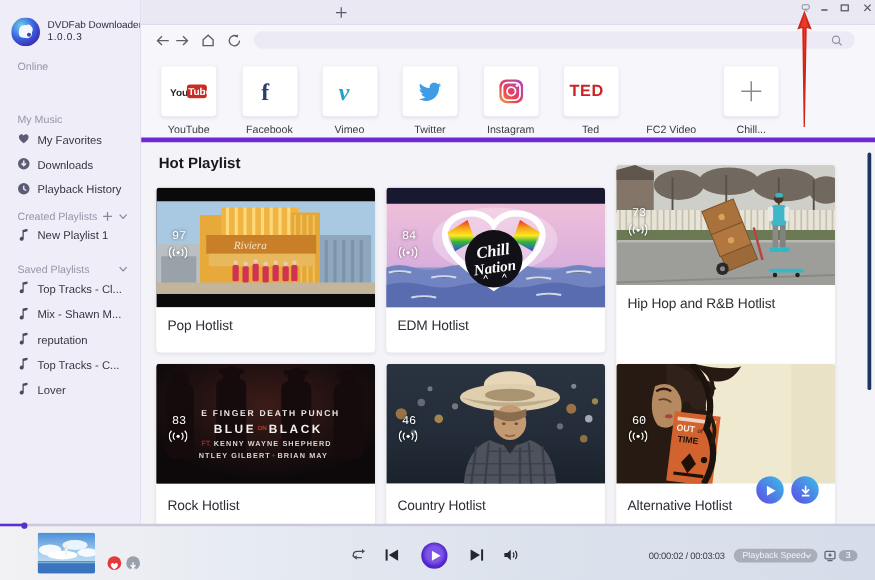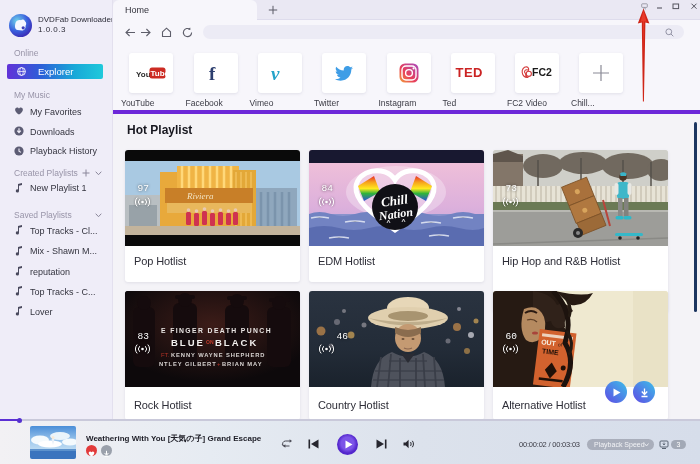--- a/index.html
+++ b/index.html
@@ -144,9 +144,6 @@
 
   <div id="tabstrip">
     <div class="abs" style="left:0;top:19px;width:587px;height:1px;background:#dedcec;"></div>
-    <div id="tab-active">
-        <span>Home</span>
-      </div>
     <svg class="abs" style="left:155px;top:4.5px" width="10" height="10" viewBox="0 0 10 10">
         <path d="M5 0.8 V9.2 M0.8 5 H9.2" stroke="#5a5a66" stroke-width="1"></path>
       </svg>

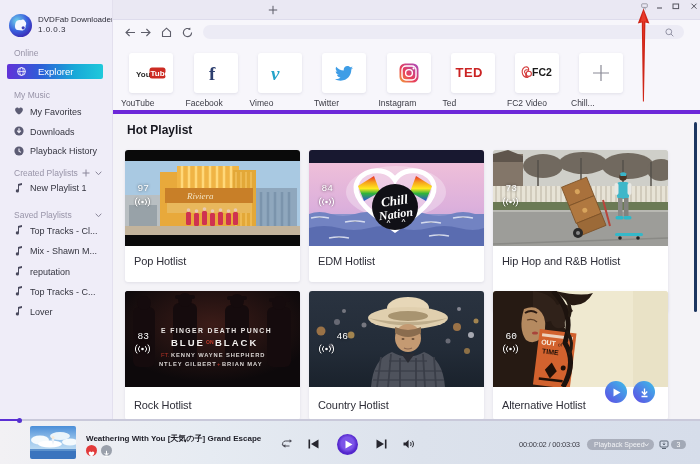--- a/index.html
+++ b/index.html
@@ -74,14 +74,6 @@
 
     <div class="sb-label" style="top:48px;">Online</div>
 
-    <div id="explorer">
-      <svg class="abs" style="left:10px;top:3px" width="9" height="9" viewBox="0 0 9 9">
-        <circle cx="4.5" cy="4.5" r="3.9" fill="none" stroke="#fff" stroke-width="0.9"></circle>
-        <ellipse cx="4.5" cy="4.5" rx="1.8" ry="3.9" fill="none" stroke="#fff" stroke-width="0.7"></ellipse>
-        <line x1="0.6" y1="4.5" x2="8.4" y2="4.5" stroke="#fff" stroke-width="0.7"></line>
-      </svg>
-      <span>Explorer</span>
-    </div>
 
     <div class="sb-label" style="top:90px;">My Music</div>
 

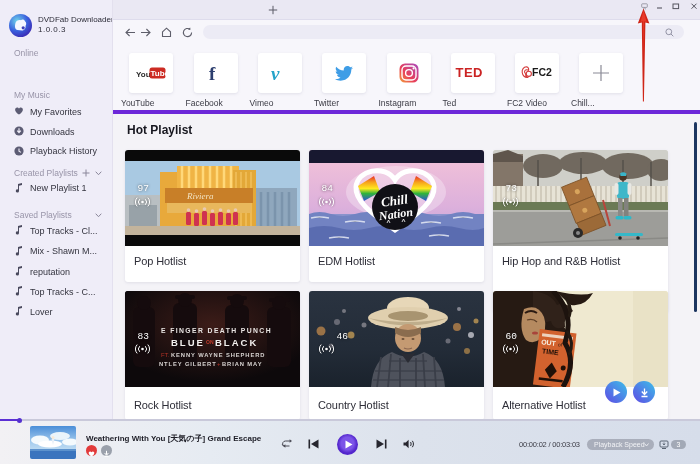--- a/index.html
+++ b/index.html
@@ -231,13 +231,6 @@
     </div>
     <div class="site-label" style="left:329.5px;">Ted</div>
 
-    <div class="site-card" style="left:402px;">
-      <svg class="abs" style="left:6px;top:13px" width="11" height="13" viewBox="0 0 11 13">
-        <path d="M5.5 0.8 C2.5 1 0.8 3.5 1.2 6.5 C1.5 9.5 4 11.8 6.5 11.5 C5 10.5 4.4 9 4.8 7.6 C3.6 7.2 3.2 5.5 4 4.5 C4.8 3.5 6.5 3.4 7.4 4.4 C8.2 3 7.4 1.2 5.5 0.8 Z" fill="none" stroke="#d43b3b" stroke-width="1.1"></path>
-        <circle cx="7.8" cy="7.8" r="2.6" fill="none" stroke="#d43b3b" stroke-width="1.1"></circle>
-      </svg>
-      <div class="abs" style="left:17px;top:13px;font-size:10.5px;font-weight:bold;color:#1a1a1a;">FC2</div>
-    </div>
     <div class="site-label" style="left:394px;">FC2 Video</div>
 
     <div class="site-card" style="left:466px;">

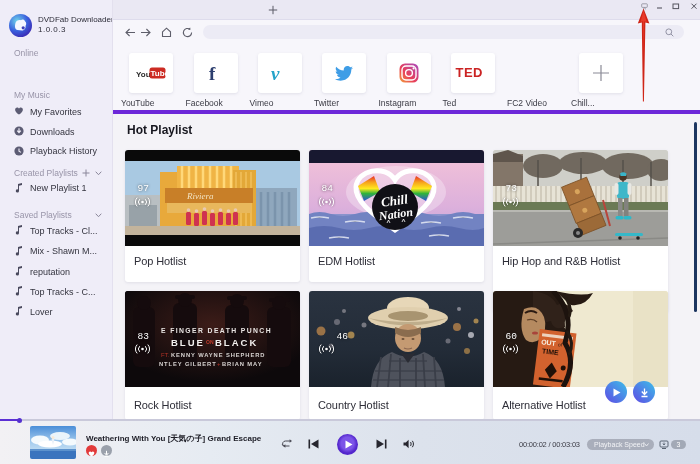--- a/index.html
+++ b/index.html
@@ -25,7 +25,7 @@
 
 #sites { position:absolute; left:113px; top:45px; width:587px; height:69px; background:#f7f6fb; border-bottom:4px solid #6d28d9; }
 .site-card { position:absolute; top:8px; width:44px; height:40px; background:#fff; border-radius:3px; box-shadow:0 1px 3px rgba(120,120,150,.18); }
-.site-label { position:absolute; top:53px; width:60px; text-align:left; font-size:8.5px; color:#3a3a44; }
+.site-label { position:absolute; top:53px; width:60px; text-align:center; font-size:8.5px; color:#3a3a44; }
 
 
 #content { position:absolute; left:113px; top:114px; width:587px; height:306px; background:#f4f3f7; overflow:hidden; }

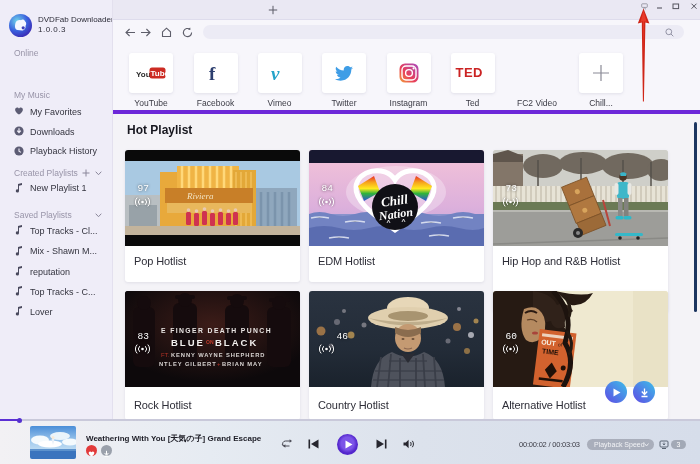--- a/index.html
+++ b/index.html
@@ -331,7 +331,7 @@
       <div class="cap" style="top:105px;">EDM Hotlist</div>
     </div>
 
-    <div class="card" style="left:380px;top:36px;height:162px;">
+    <div class="card" style="left:380px;top:18px;height:162px;">
       <div class="img">
         <svg width="175" height="96" viewBox="0 0 175 96">
           <rect width="175" height="96" fill="#d6d6d0"></rect>

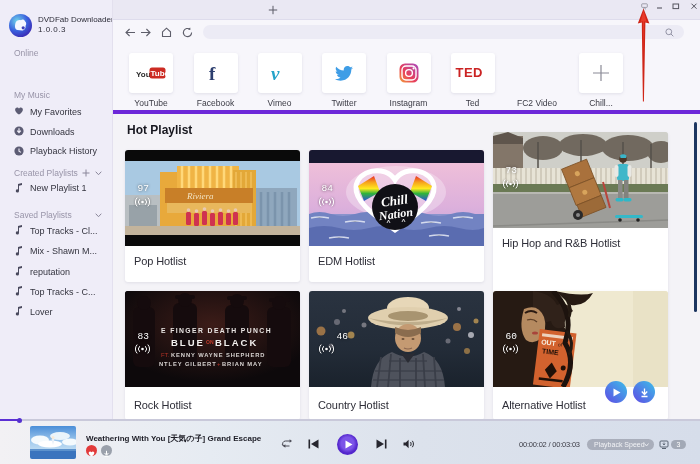--- a/index.html
+++ b/index.html
@@ -465,7 +465,7 @@
           <path d="M80 70 H118 M66 80 H133 M64 89 H135" stroke="#3a3e48" stroke-width="1.3" opacity="0.8"></path>
           <path d="M91 61 L99 72 L107 61 Q99 65 91 61 Z" fill="#2a2c34"></path>
         </svg>
-        <div class="ov ov-num" style="top:40px;margin-left:15px;">46</div>
+        <div class="ov ov-num" style="top:40px;">46</div>
         <svg class="ov ov-ic" style="top:53px;left:10px" width="15" height="10" viewBox="0 0 15 10">
           <circle cx="7.5" cy="5" r="1.3" fill="#fff"></circle>
           <path d="M4.7 2.2 A4 4 0 0 0 4.7 7.8 M2.2 0.6 A6.4 6.4 0 0 0 2.2 9.4 M10.3 2.2 A4 4 0 0 1 10.3 7.8 M12.8 0.6 A6.4 6.4 0 0 1 12.8 9.4" stroke="#fff" stroke-width="1" fill="none"></path>

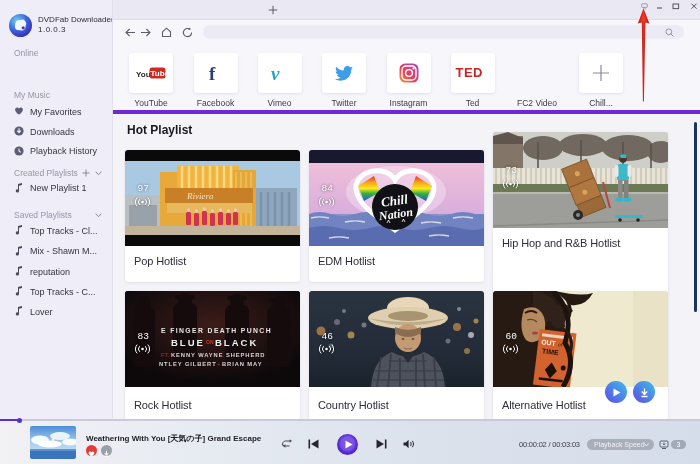--- a/index.html
+++ b/index.html
@@ -547,7 +547,6 @@
           <circle cx="23" cy="11.5" r="1.5" fill="#f8ead8"></circle>
         </svg>
     </div>
-    <div id="ptitle">Weathering With You [天気の子] Grand Escape</div>
 
     <div class="pbtn" style="left:86px;background:#e23a3a;">
       <svg width="11" height="11" viewBox="0 0 11 11">

